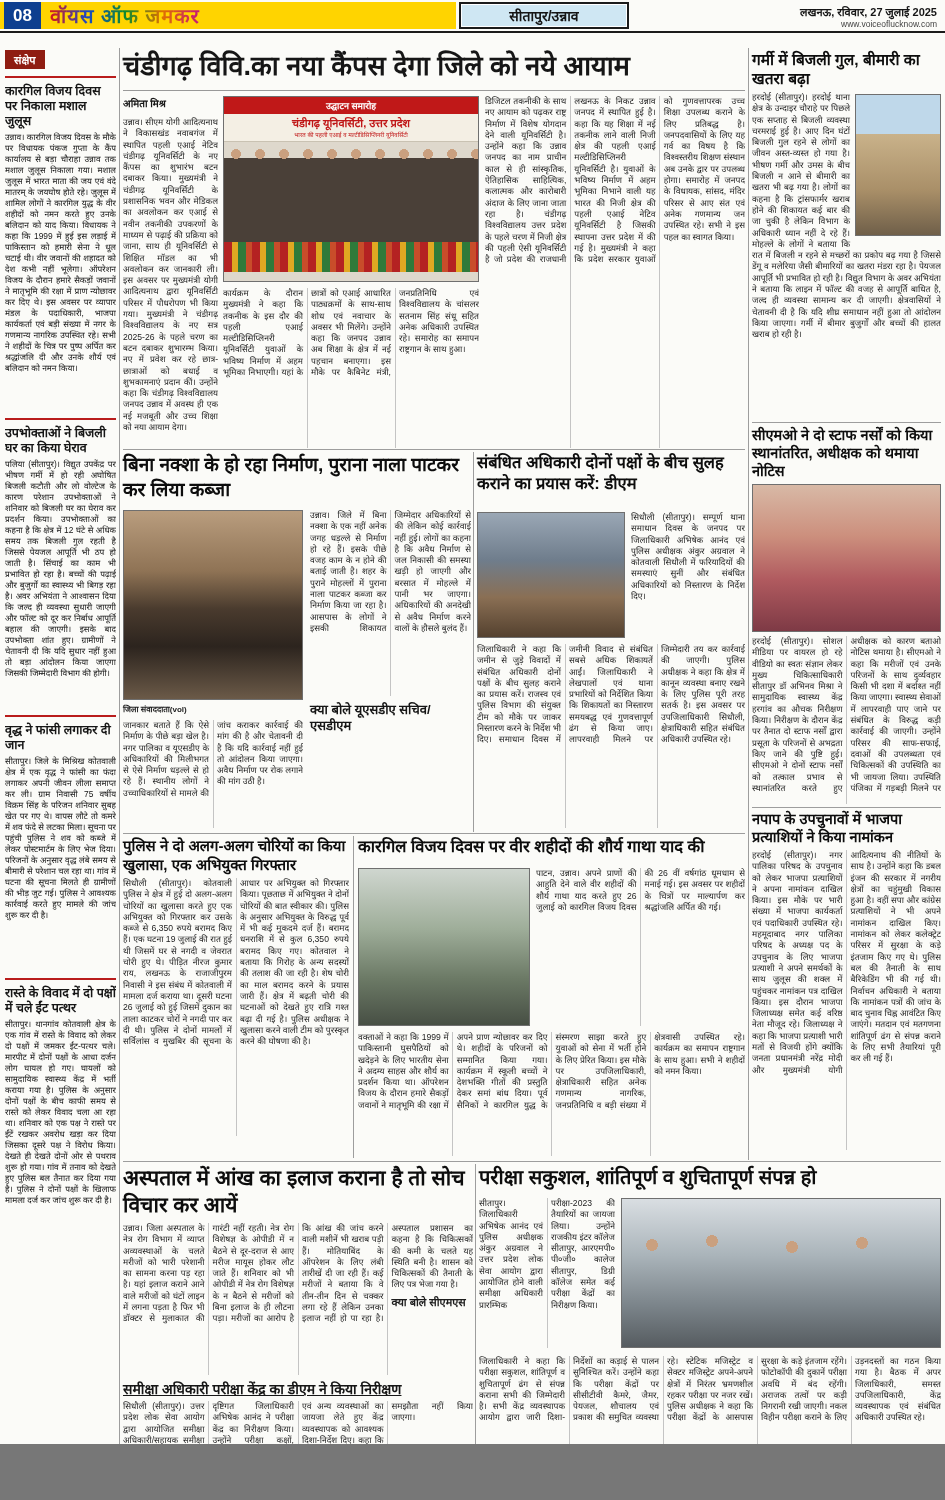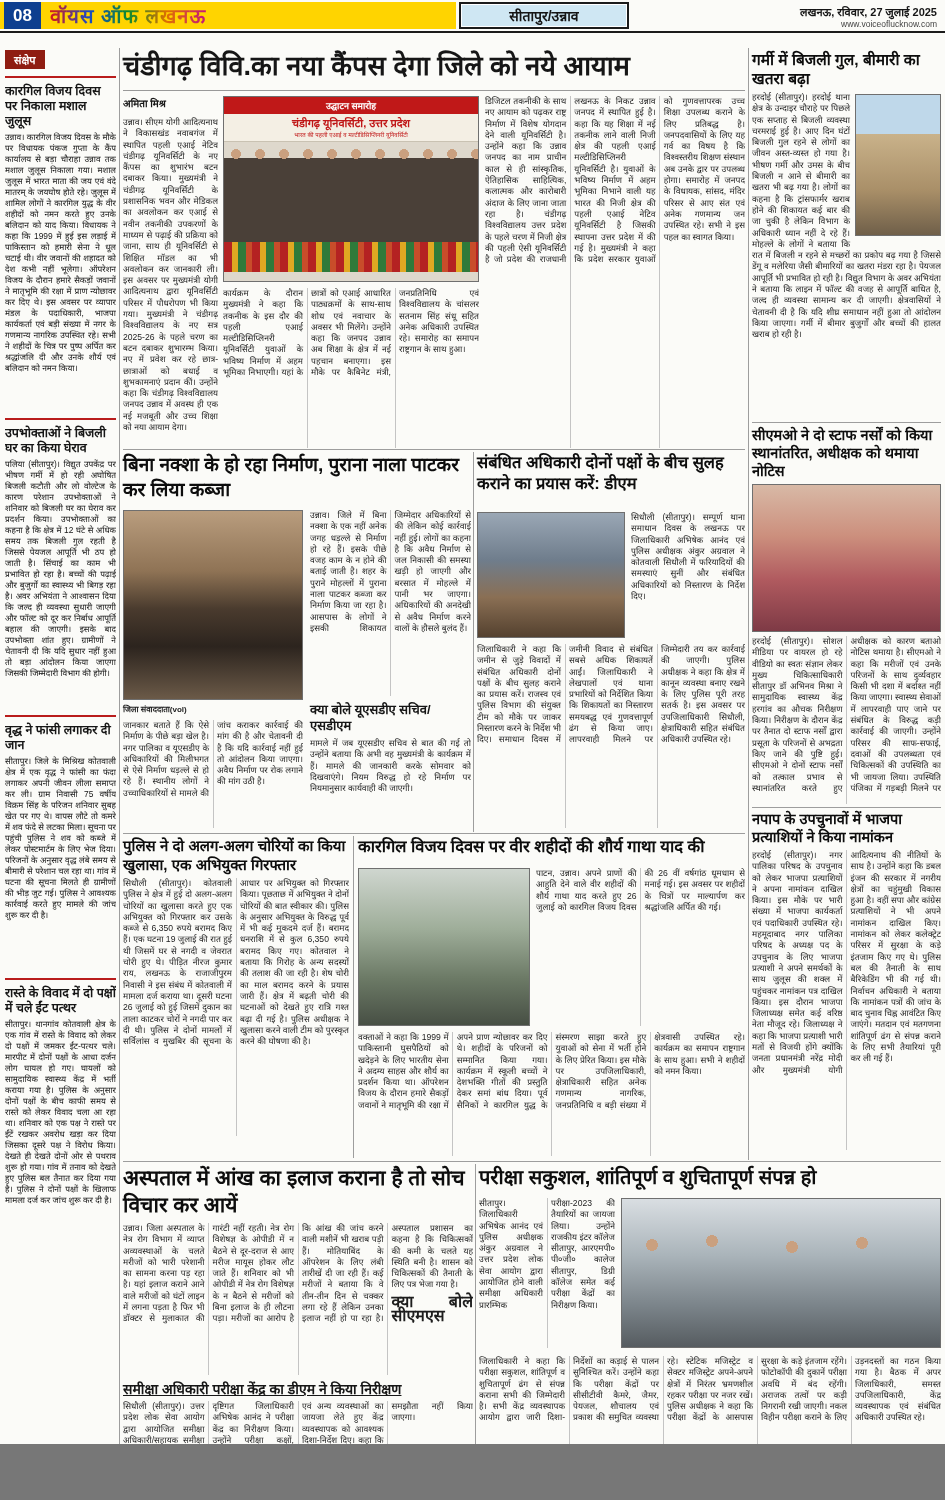--- a/index.html
+++ b/index.html
@@ -157,7 +157,7 @@
   <header>
     <div class="brand-strip"></div>
     <div class="pageno">08</div>
-    <div class="brand">वॉयस ऑफ लखनऊ</div>
+    <div class="brand">वॉयस ऑफ जमकर</div>
     <div class="section-box">सीतापुर/उन्नाव</div>
     <div class="date-block">
       <div class="dateline-top">लखनऊ, रविवार, 27 जुलाई 2025</div>

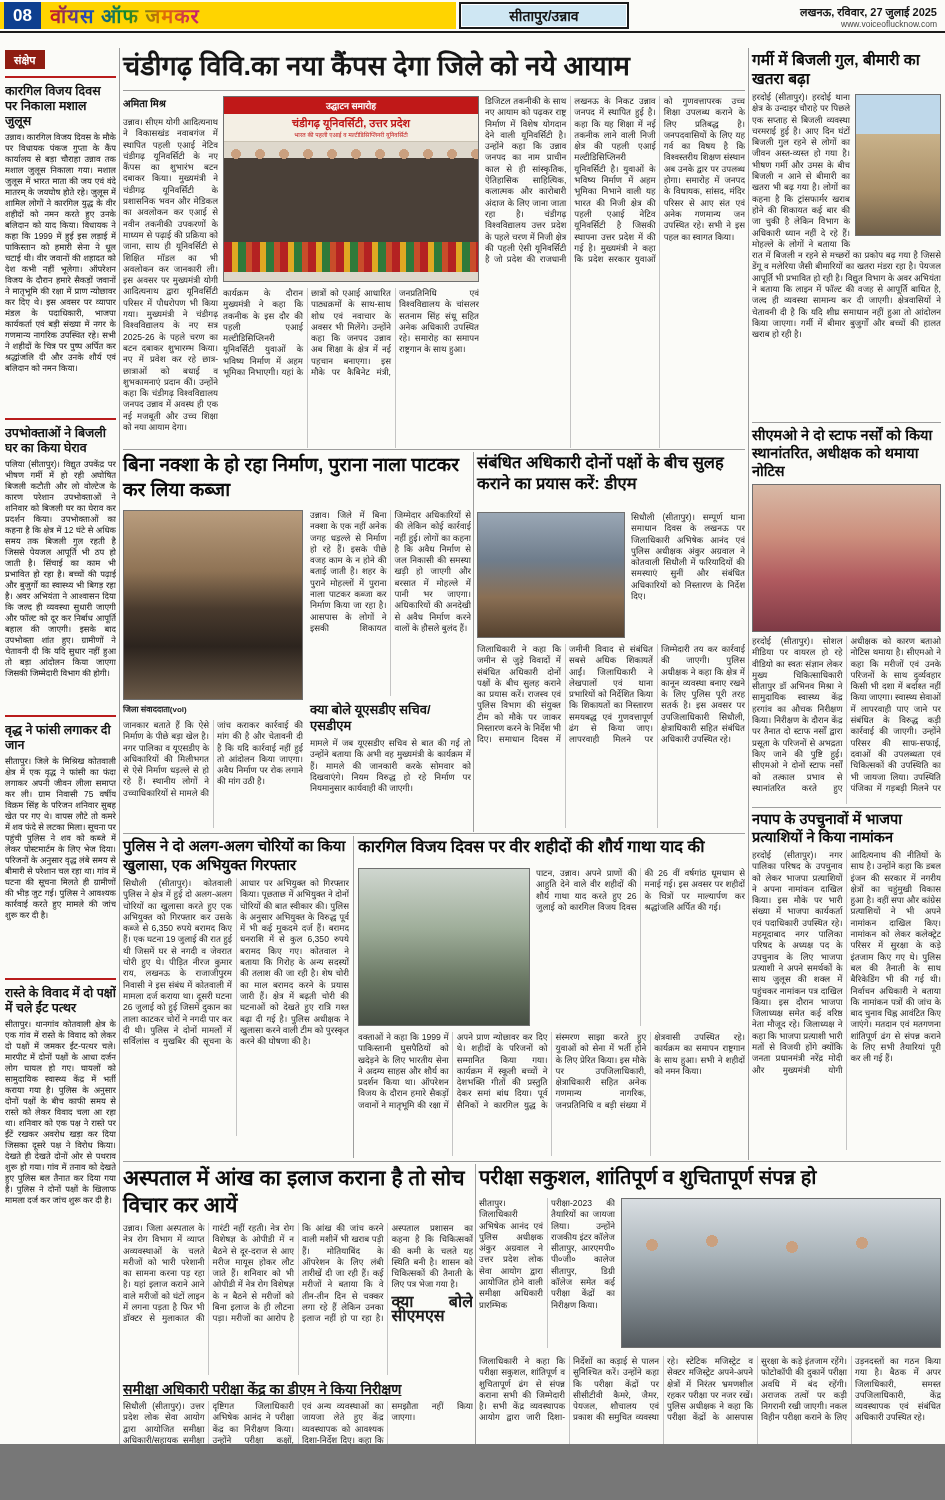--- a/index.html
+++ b/index.html
@@ -240,7 +240,7 @@
   <section class="abs dm">
     <h2 class="story-h">संबंधित अधिकारी दोनों पक्षों के बीच सुलह कराने का प्रयास करें: डीएम</h2>
     <div class="dm-photo photo"></div>
-    <div class="dm-side body-text">सिधौली (सीतापुर)। सम्पूर्ण थाना समाधान दिवस के लखनऊ पर जिलाधिकारी अभिषेक आनंद एवं पुलिस अधीक्षक अंकुर अग्रवाल ने कोतवाली सिधौली में फरियादियों की समस्याएं सुनीं और संबंधित अधिकारियों को निस्तारण के निर्देश दिए।</div>
+    <div class="dm-side body-text">सिधौली (सीतापुर)। सम्पूर्ण थाना समाधान दिवस के जनपद पर जिलाधिकारी अभिषेक आनंद एवं पुलिस अधीक्षक अंकुर अग्रवाल ने कोतवाली सिधौली में फरियादियों की समस्याएं सुनीं और संबंधित अधिकारियों को निस्तारण के निर्देश दिए।</div>
     <div class="dm-below body-text cols-3">जिलाधिकारी ने कहा कि जमीन से जुड़े विवादों में संबंधित अधिकारी दोनों पक्षों के बीच सुलह कराने का प्रयास करें। राजस्व एवं पुलिस विभाग की संयुक्त टीम को मौके पर जाकर निस्तारण करने के निर्देश भी दिए। समाधान दिवस में जमीनी विवाद से संबंधित सबसे अधिक शिकायतें आईं। जिलाधिकारी ने लेखपालों एवं थाना प्रभारियों को निर्देशित किया कि शिकायतों का निस्तारण समयबद्ध एवं गुणवत्तापूर्ण ढंग से किया जाए। लापरवाही मिलने पर जिम्मेदारी तय कर कार्रवाई की जाएगी। पुलिस अधीक्षक ने कहा कि क्षेत्र में कानून व्यवस्था बनाए रखने के लिए पुलिस पूरी तरह सतर्क है। इस अवसर पर उपजिलाधिकारी सिधौली, क्षेत्राधिकारी सहित संबंधित अधिकारी उपस्थित रहे।</div>
   </section>
 

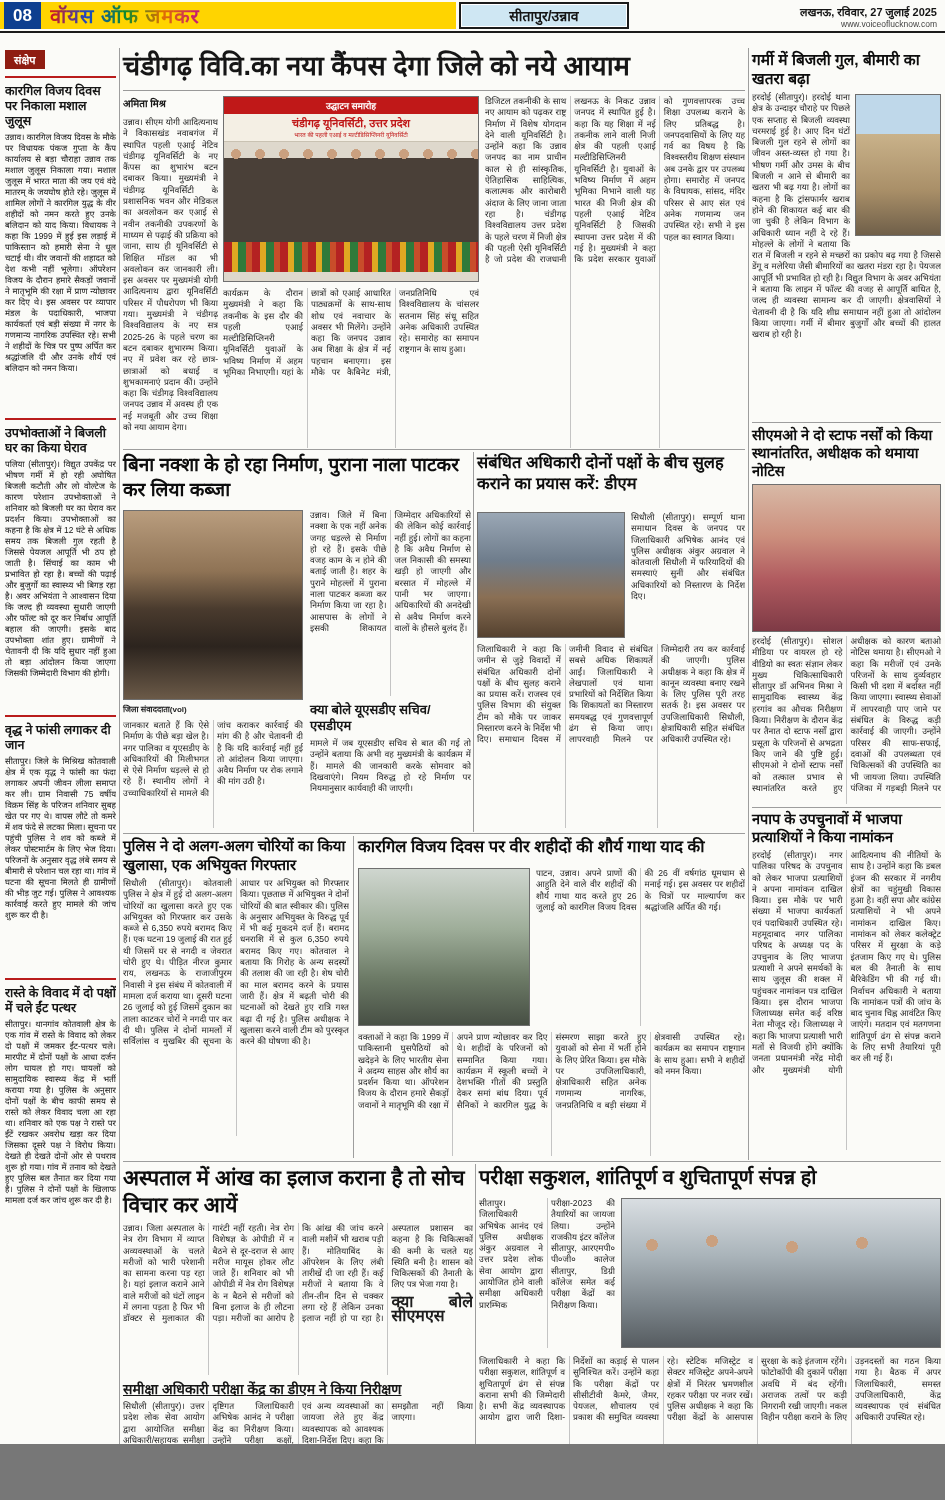--- a/index.html
+++ b/index.html
@@ -234,7 +234,6 @@
     <div class="cons-right body-text cols-2">उन्नाव। जिले में बिना नक्शा के एक नहीं अनेक जगह धड़ल्ले से निर्माण हो रहे हैं। इसके पीछे वजह काम के न होने की बताई जाती है। शहर के पुराने मोहल्लों में पुराना नाला पाटकर कब्जा कर निर्माण किया जा रहा है। आसपास के लोगों ने इसकी शिकायत जिम्मेदार अधिकारियों से की लेकिन कोई कार्रवाई नहीं हुई। लोगों का कहना है कि अवैध निर्माण से जल निकासी की समस्या खड़ी हो जाएगी और बरसात में मोहल्ले में पानी भर जाएगा। अधिकारियों की अनदेखी से अवैध निर्माण करने वालों के हौसले बुलंद हैं।</div>
     <div class="cons-under body-text cols-2">जानकार बताते हैं कि ऐसे निर्माण के पीछे बड़ा खेल है। नगर पालिका व यूएसडीए के अधिकारियों की मिलीभगत से ऐसे निर्माण धड़ल्ले से हो रहे हैं। स्थानीय लोगों ने उच्चाधिकारियों से मामले की जांच कराकर कार्रवाई की मांग की है और चेतावनी दी है कि यदि कार्रवाई नहीं हुई तो आंदोलन किया जाएगा। अवैध निर्माण पर रोक लगाने की मांग उठी है।</div>
     <div class="cons-subhead">क्या बोले यूएसडीए सचिव/ एसडीएम</div>
-    <div class="cons-subbody body-text">मामले में जब यूएसडीए सचिव से बात की गई तो उन्होंने बताया कि अभी वह मुख्यमंत्री के कार्यक्रम में हैं। मामले की जानकारी करके सोमवार को दिखवाएंगे। नियम विरुद्ध हो रहे निर्माण पर नियमानुसार कार्यवाही की जाएगी।</div>
   </section>
 
   <section class="abs dm">

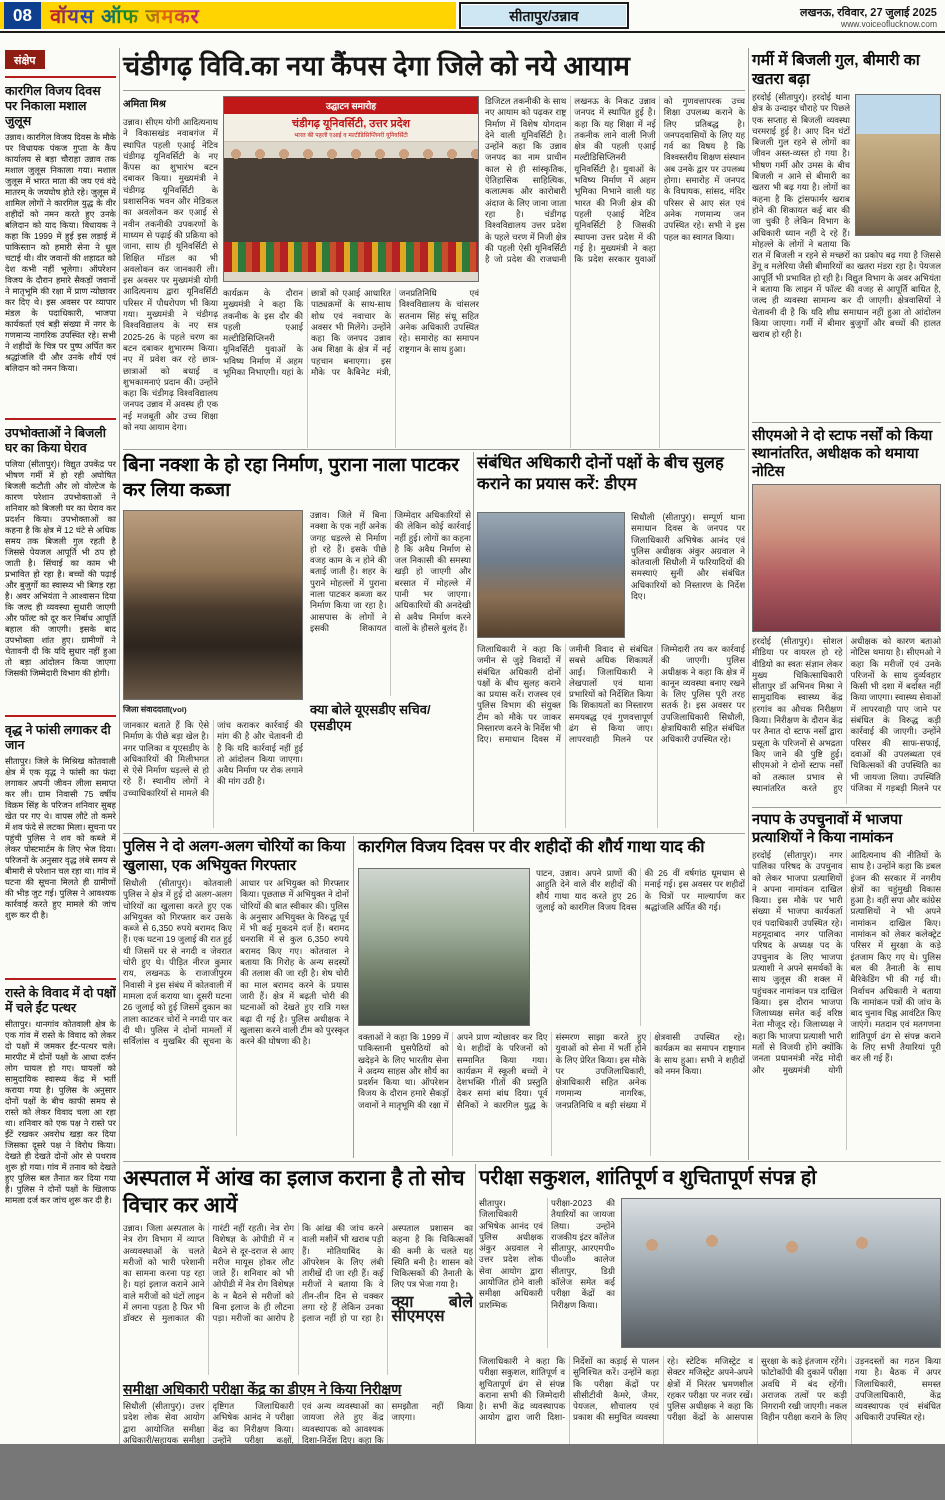--- a/index.html
+++ b/index.html
@@ -130,7 +130,7 @@
   .eye { left:123px; top:1164px; width:350px; height:318px; }
   .eye .story-h { font-size:21px; line-height:27px; margin-bottom:5px; }
   .eye-body { height:152px; }
-  .inline-subhead { font-size:16px; line-height:14px; font-weight:bold; margin:4px 0 2px; break-inside:avoid; }
+  .inline-subhead { font-size:11px; line-height:14px; font-weight:bold; margin:4px 0 2px; break-inside:avoid; }
   .eye-review-h { font-size:14px; line-height:17px; font-weight:bold; margin:6px 0 3px;text-decoration:underline; }
   .eye-review-body { height:70px; }
 

